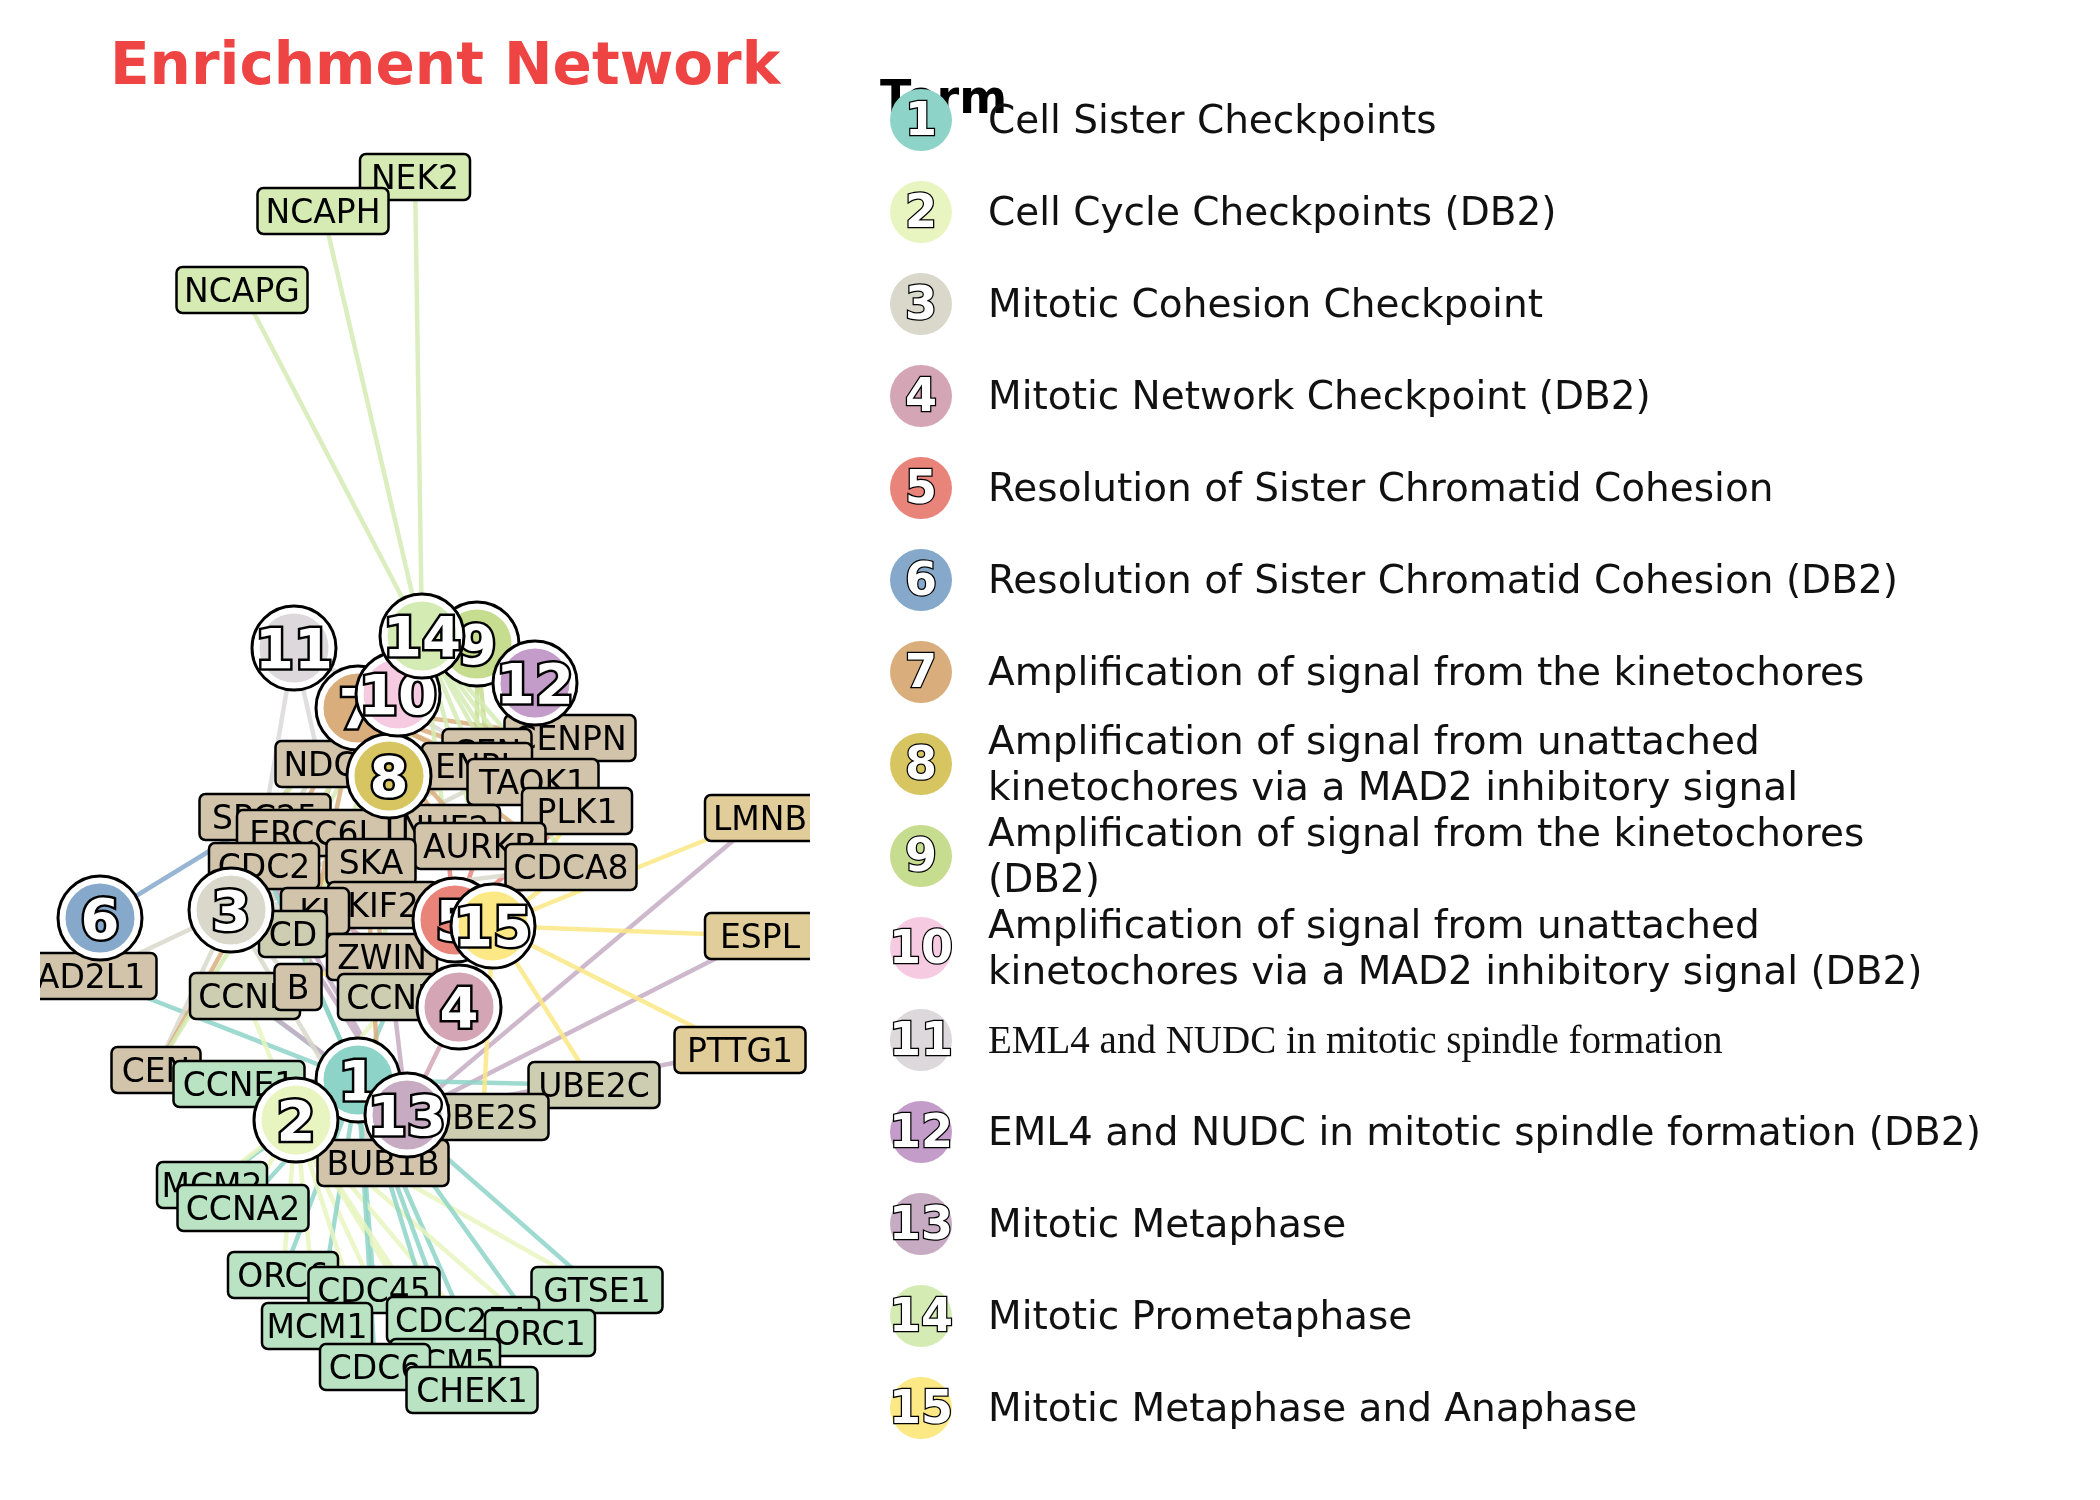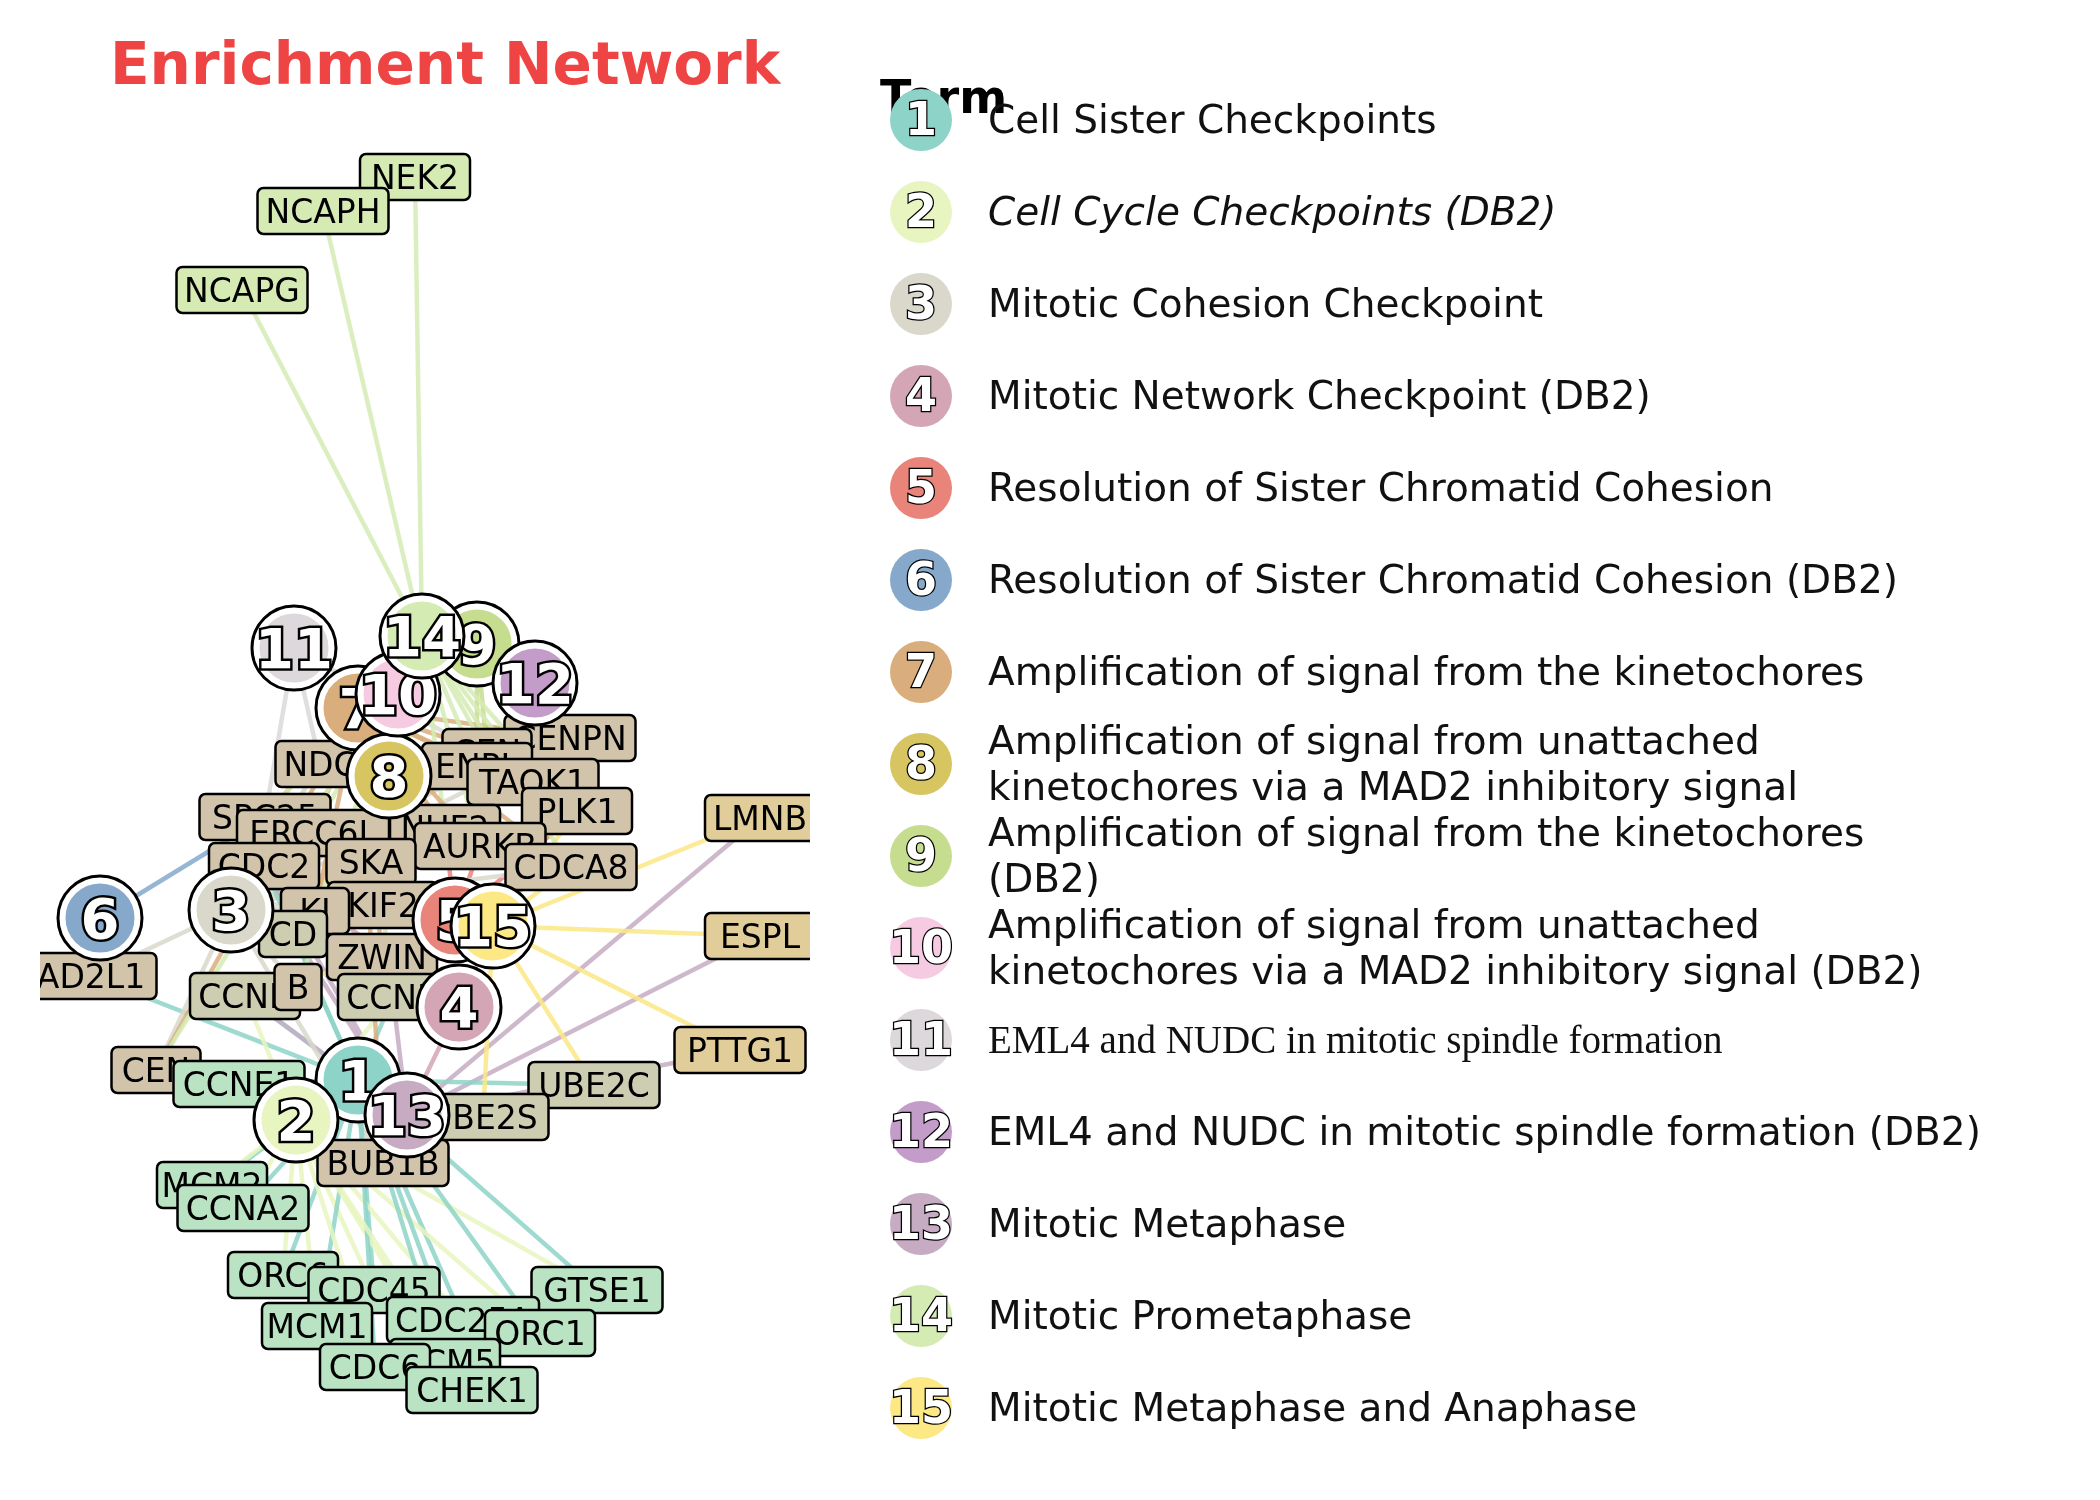--- a/index.html
+++ b/index.html
@@ -421,7 +421,7 @@
       <div class="legend-item" style="top: 68px;">
         <div class="legend-dot" style="background: rgb(232, 245, 192); top: -31px;"></div>
         <div class="legend-num" style="top: -28px;">2</div>
-        <div class="legend-label" style="top: -23px; font-style: italic;">
+        <div class="legend-label" style="top: -23px;">
           <div>Cell Cycle Checkpoints (DB2)</div>
         </div>
       </div>

